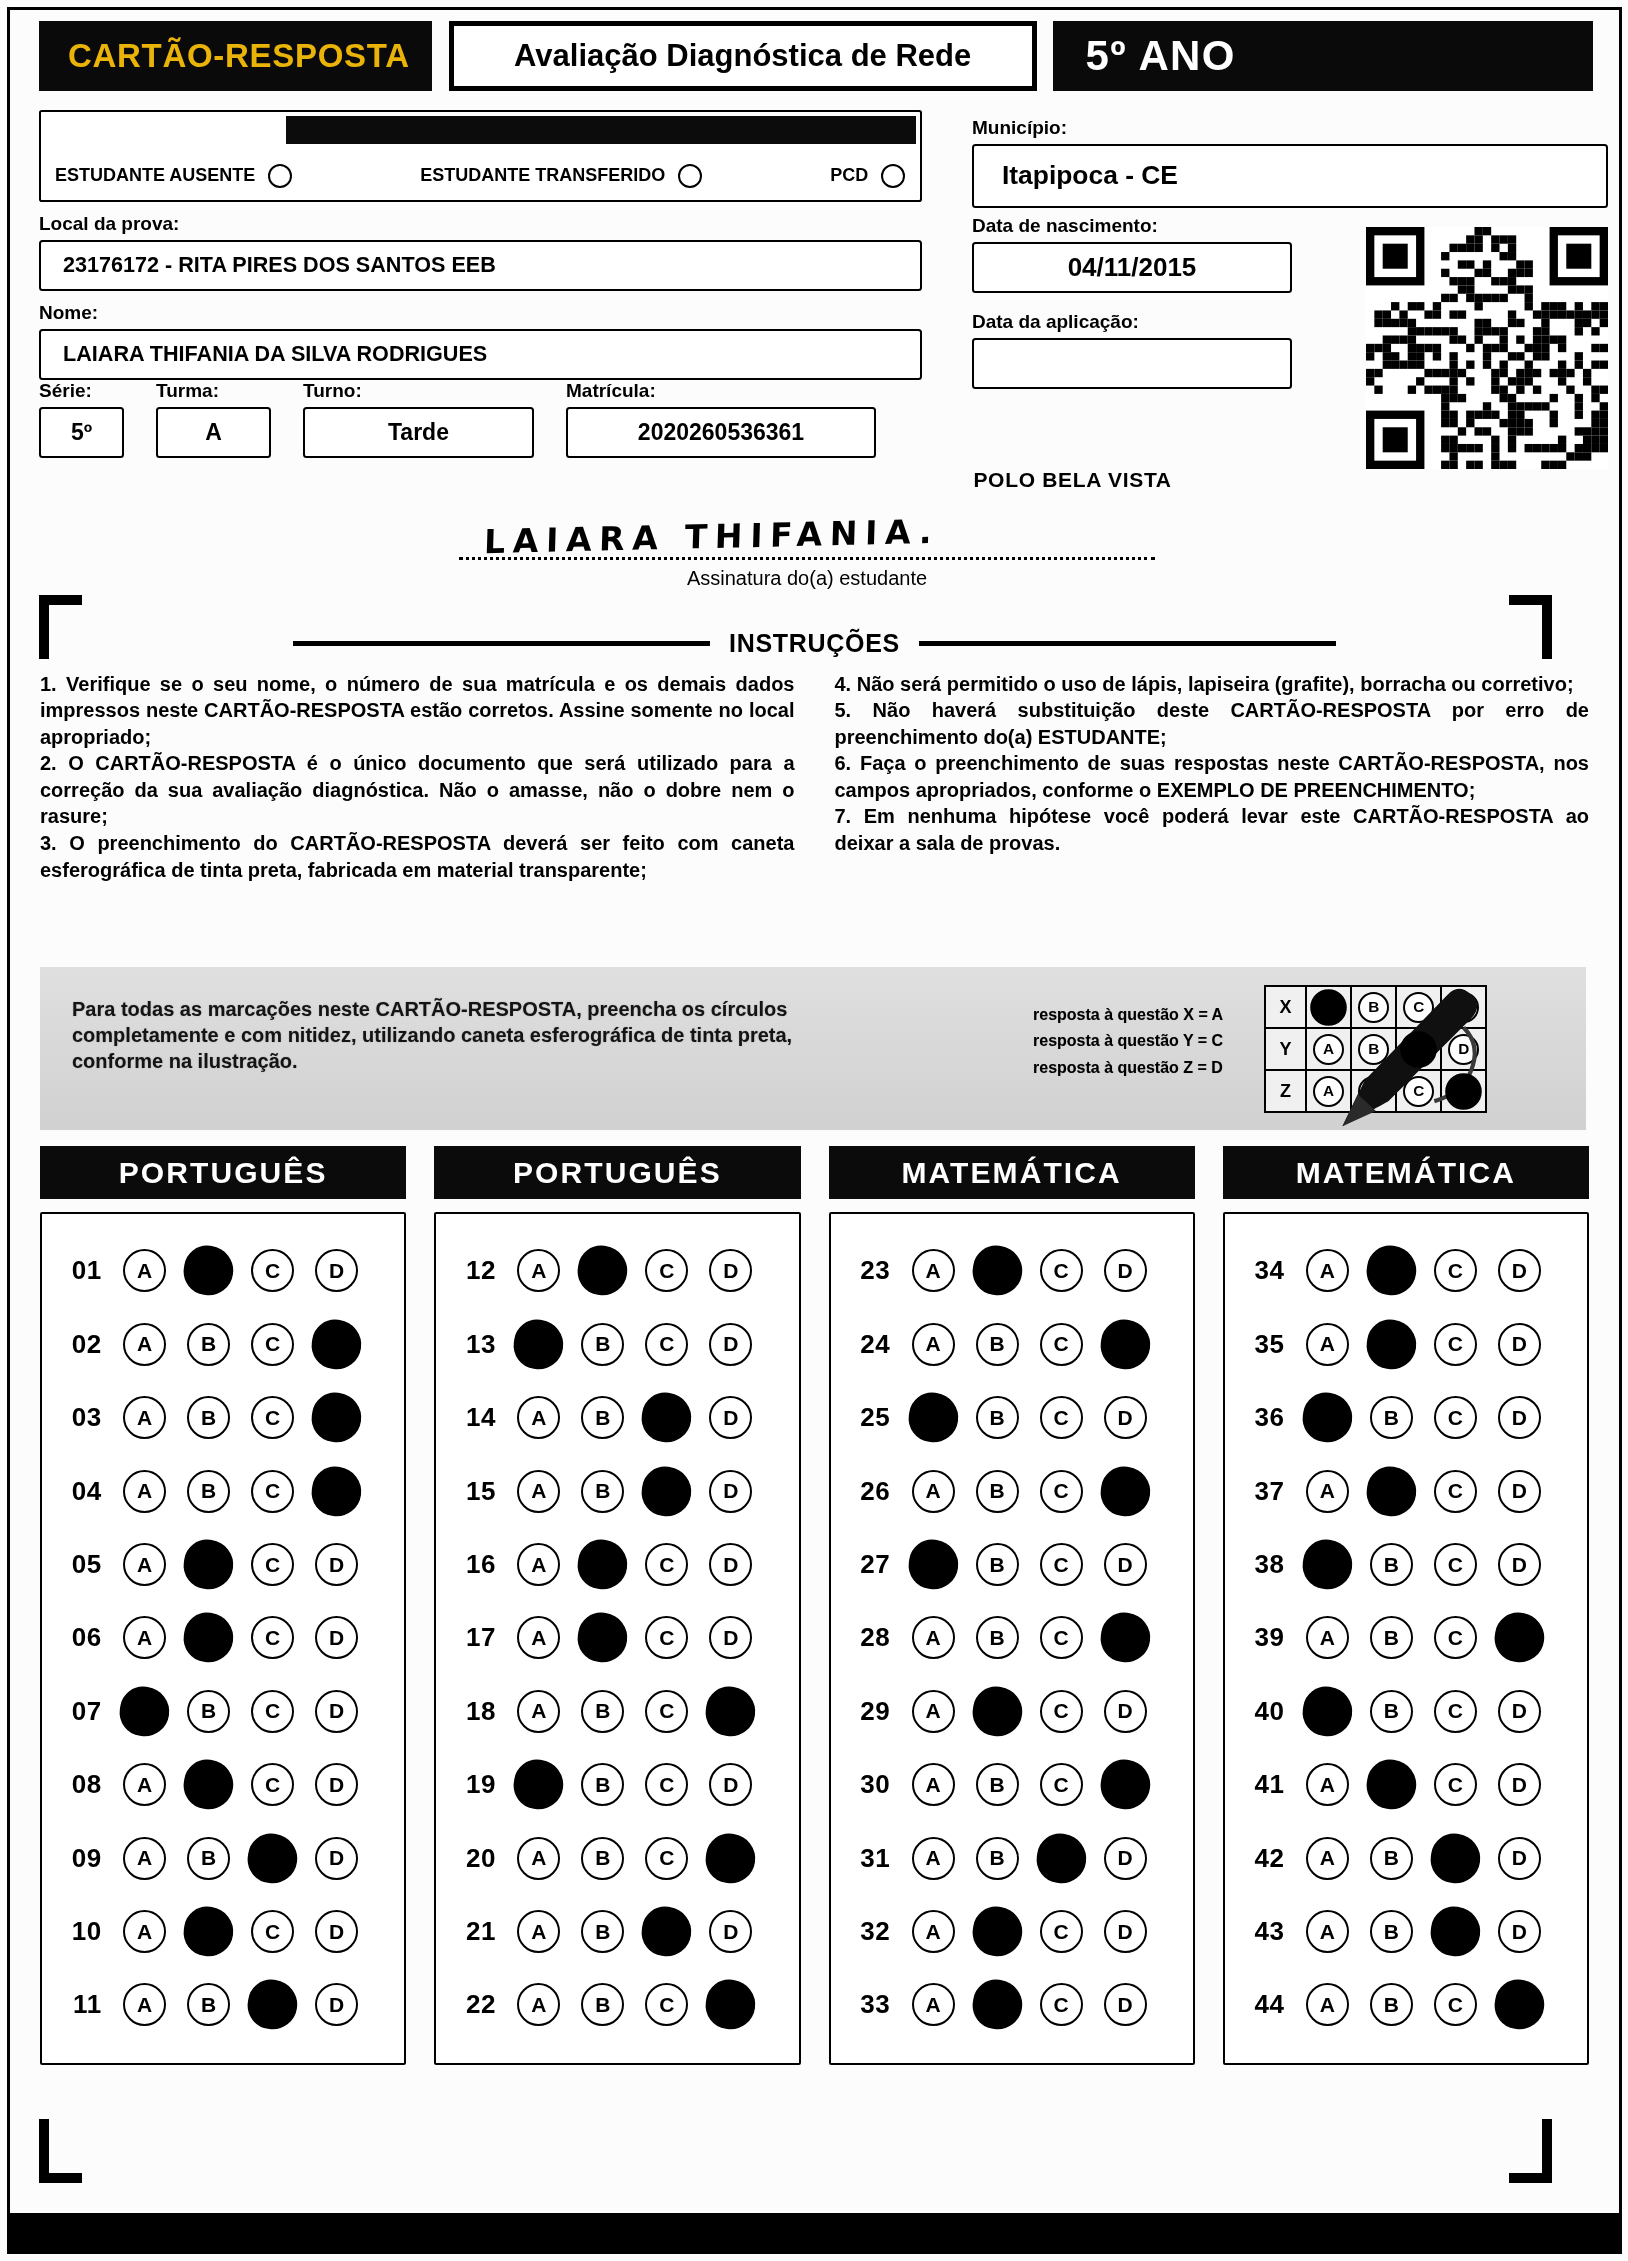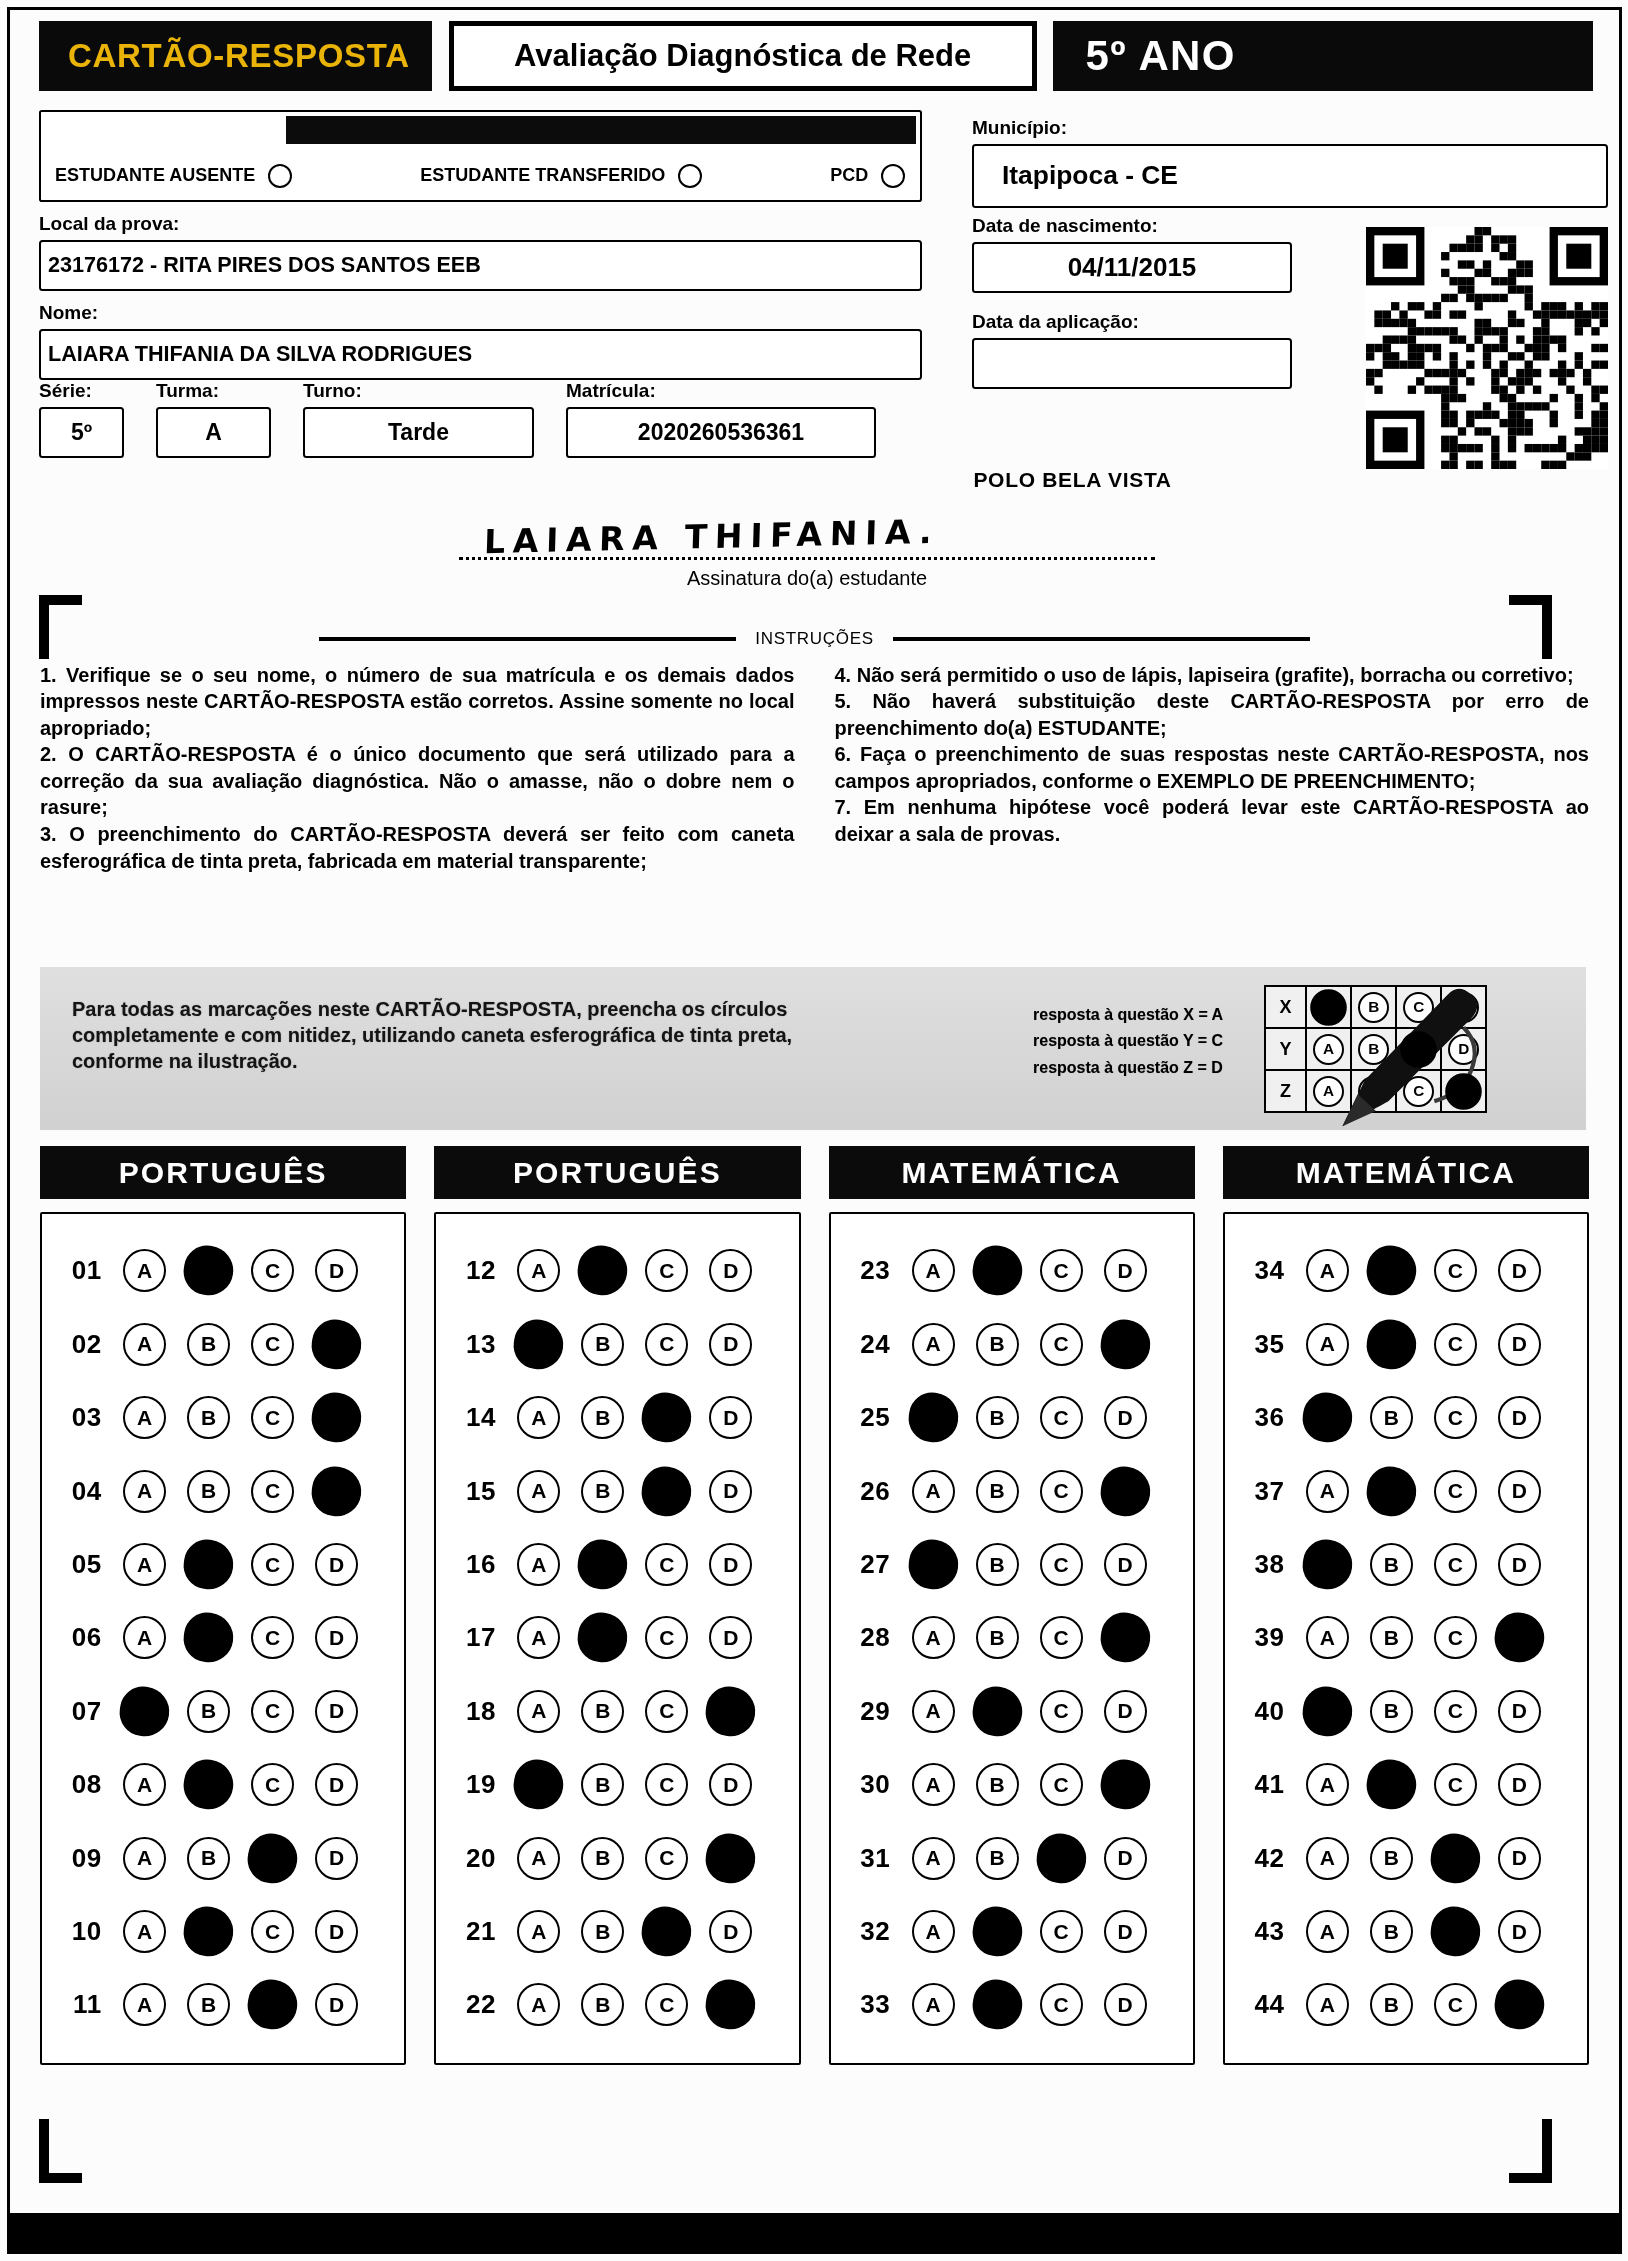--- a/index.html
+++ b/index.html
@@ -23,7 +23,7 @@
   .status-label{font-size:18px;font-weight:bold}
   .status-circle{width:24px;height:24px;border:2.1px solid #000;border-radius:50%;display:inline-block;background:#fff}
   .f-label{font-size:19px;font-weight:bold;margin-top:11px}
-  .f-box{border:2.1px solid #000;border-radius:3.5px;height:51px;display:flex;align-items:center;padding-left:7px;font-size:21.6px;font-weight:bold;margin-top:4.9px;background:#fff}
+  .f-box{border:2.1px solid #000;border-radius:3.5px;height:51px;display:flex;align-items:center;padding-left:22px;font-size:21.6px;font-weight:bold;margin-top:4.9px;background:#fff}
   .serie-row{display:flex;gap:32px;margin-top:0}
   .grp{display:flex;flex-direction:column}
   .grp .f-label{margin-top:0}

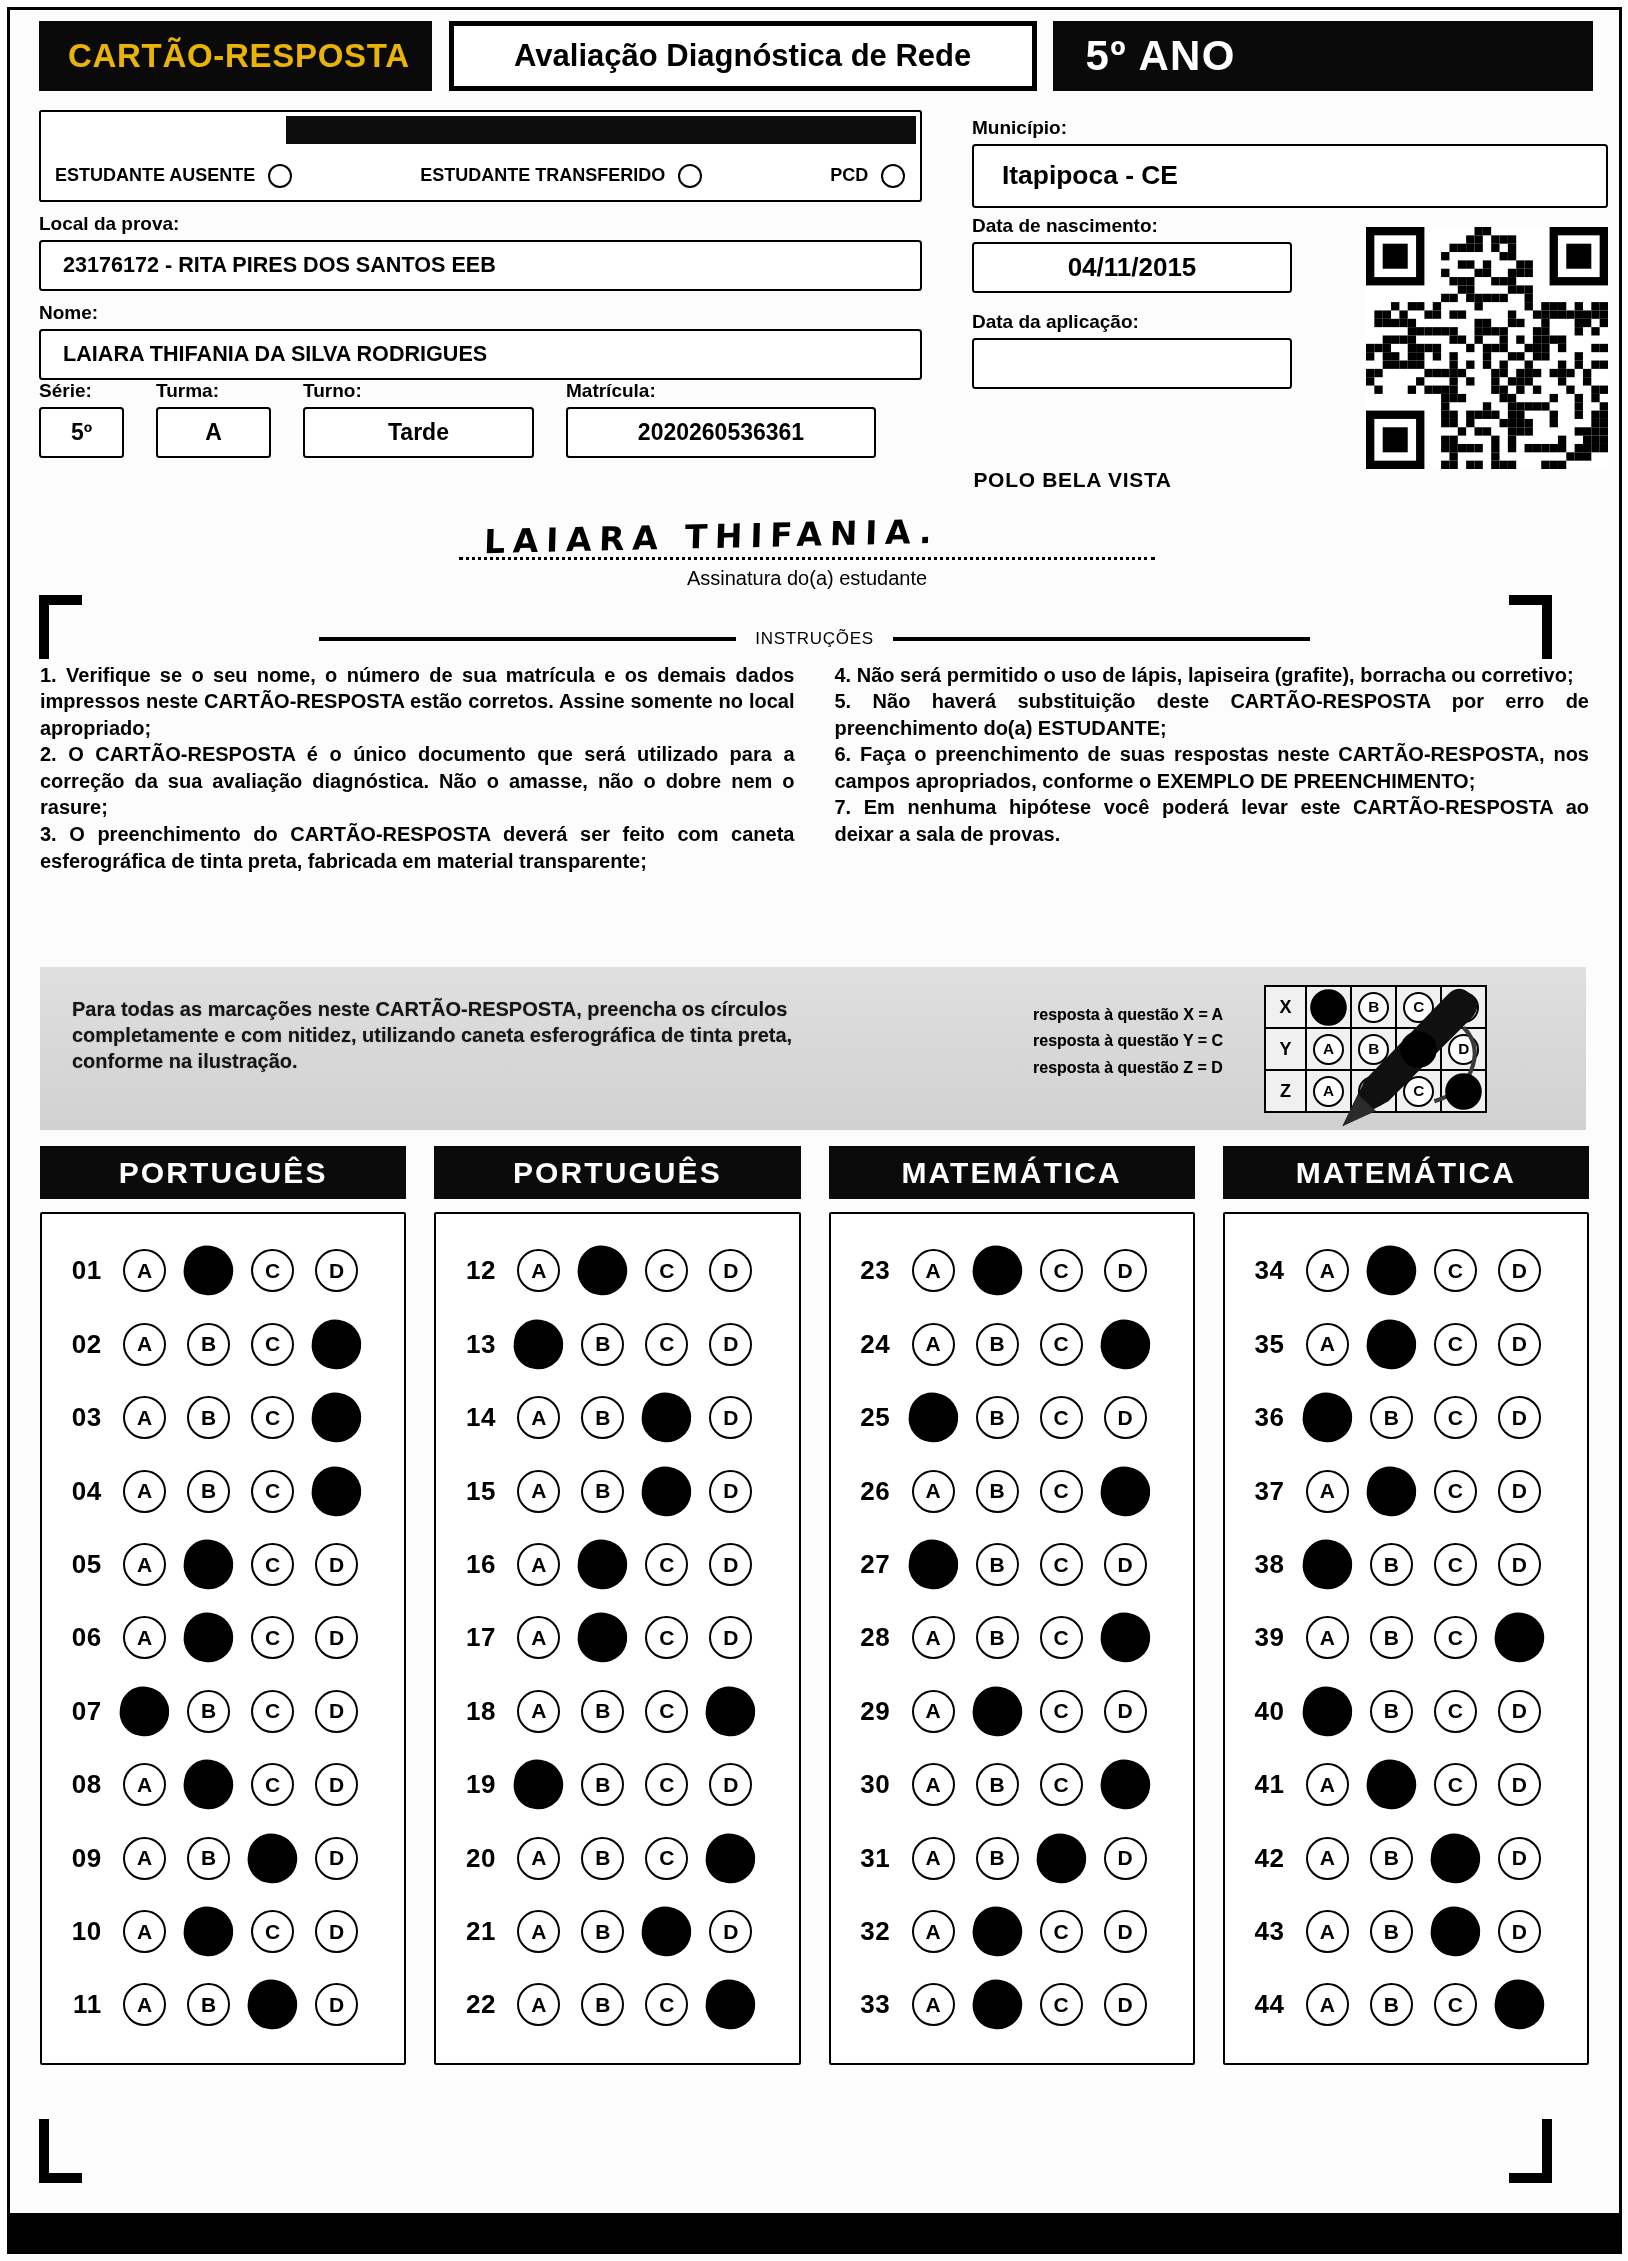--- a/index.html
+++ b/index.html
@@ -57,7 +57,7 @@
   .instructions{position:absolute;left:40px;right:40px;top:629px}
   .inst-head{display:flex;align-items:center;justify-content:center;gap:19.5px}
   .inst-head .line{width:417px;height:4.9px;background:#000}
-  .inst-title{font-size:17px;font-weight:normal;letter-spacing:0.7px}
+  .inst-title{font-size:25px;font-weight:bold;letter-spacing:0.7px}
   .inst-cols{display:flex;gap:40px;margin-top:12.5px}
   .inst-col{flex:1}
   .inst-item{font-size:20px;font-weight:bold;line-height:1.33;text-align:justify}

